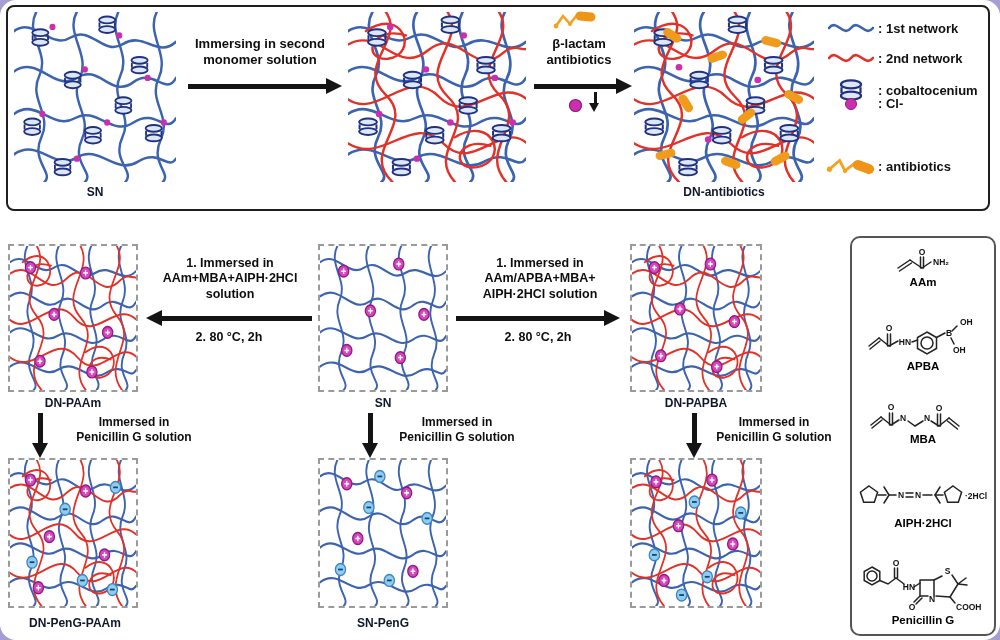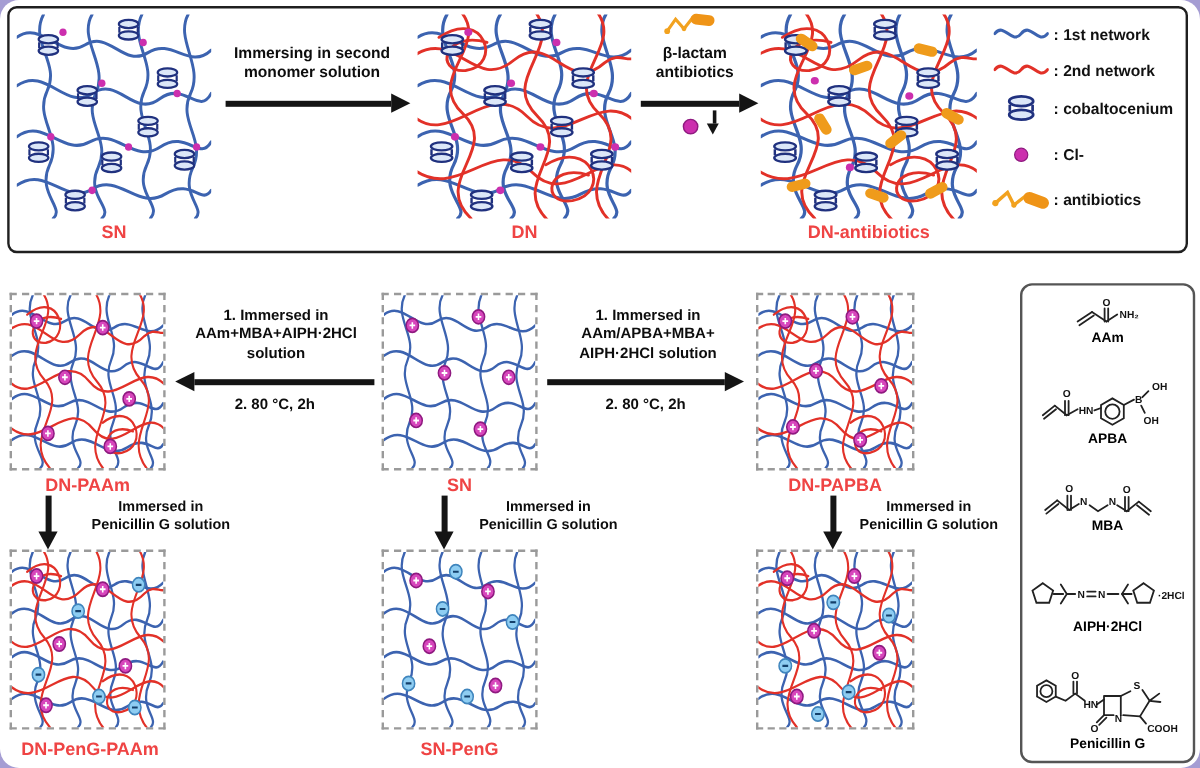--- a/index.html
+++ b/index.html
@@ -213,7 +213,7 @@
       </span>
       <span class="ltxt">: cobaltocenium</span>
     </div>
-    <div class="lrow" style="left:0;top:109px">
+    <div class="lrow" style="left:0;top:84px">
       <span class="lico">
         <svg width="14" height="14" viewBox="0 0 14 14">
               <circle cx="7" cy="7" r="5.5" fill="#cc2fae" stroke="#8f1a80" stroke-width="1"></circle>

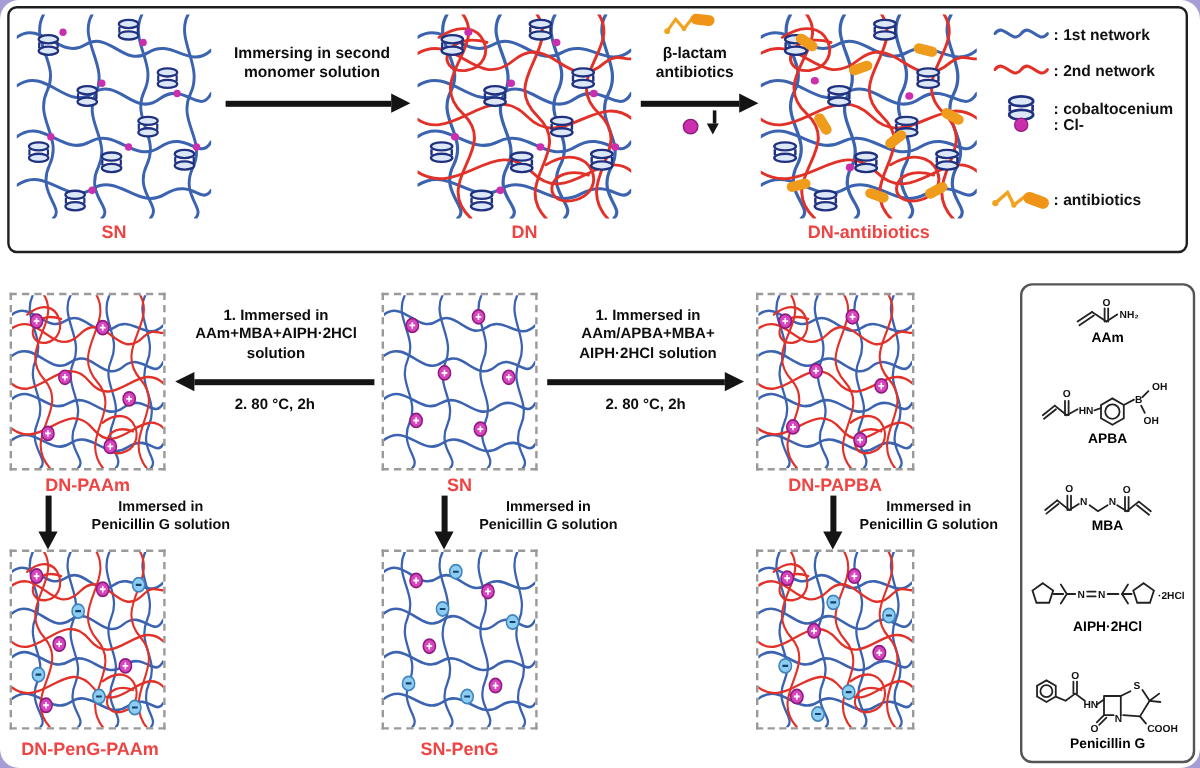--- a/index.html
+++ b/index.html
@@ -11,7 +11,7 @@
   .t13{font-size:13px;}
   .t125{font-size:12.5px;}
   .t12{font-size:12px;}
-  .lbl{font-size:15px;font-weight:bold;color:#ef4444;text-align:center;}
+  .lbl{font-size:12px;font-weight:bold;color:#0f172a;text-align:center;}
   .topbox{position:absolute;left:6px;top:5px;width:984px;height:206px;border:2.5px solid #1f1f1f;border-radius:8px;background:#fff;box-sizing:border-box;}
   .dashbox{position:absolute;border:2px dashed #9a9a9a;background:#fff;box-sizing:border-box;}
   .chembox{position:absolute;left:850px;top:236px;width:146px;height:400px;border:2px solid #555;border-radius:10px;background:#fff;box-sizing:border-box;display:flex;flex-direction:column;justify-content:space-between;align-items:center;padding:8px 2px;}

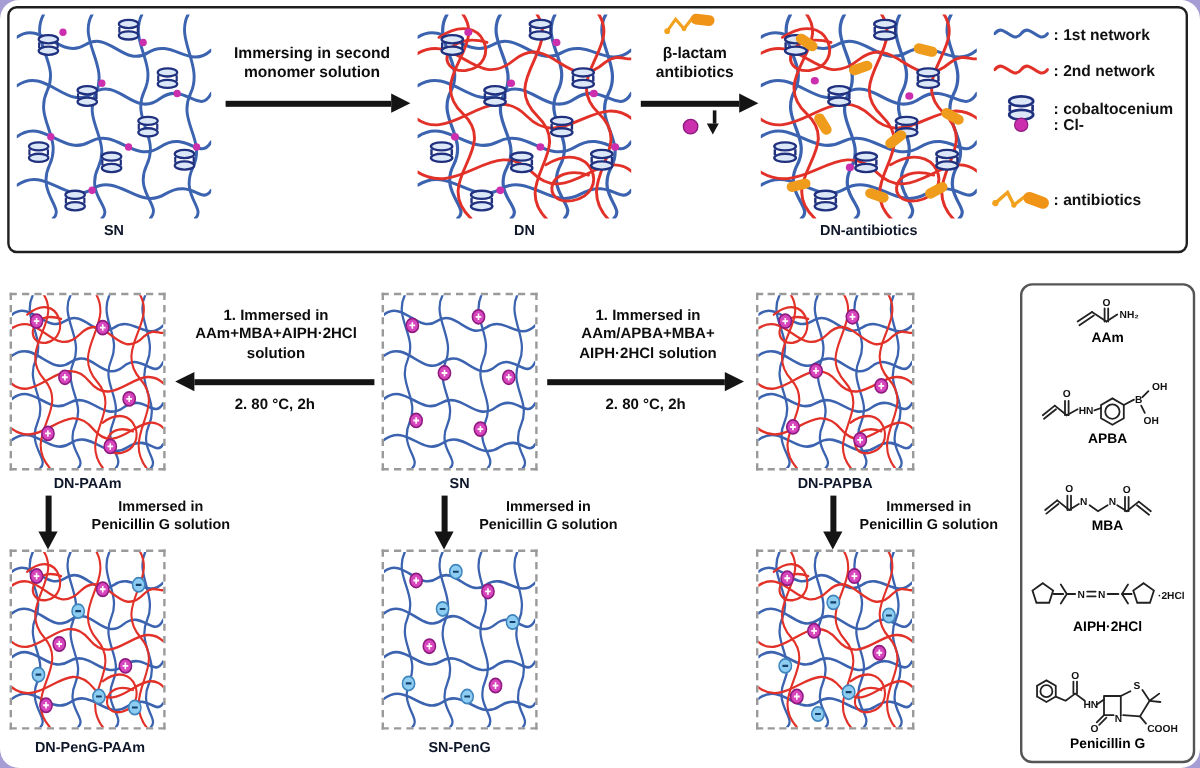--- a/index.html
+++ b/index.html
@@ -143,7 +143,6 @@
     <use href="#cl-dot" x="62" y="138"></use>
         <use href="#cl-dot" x="132" y="62"></use>
   </svg>
-  <div class="abs lbl" style="left:348px;top:185px;width:178px">DN</div>
 
   <svg class="abs" style="left:546px;top:8px" width="58" height="26" viewBox="0 0 48 26">
     <use href="#abx-full" transform="translate(2,2)"></use>

